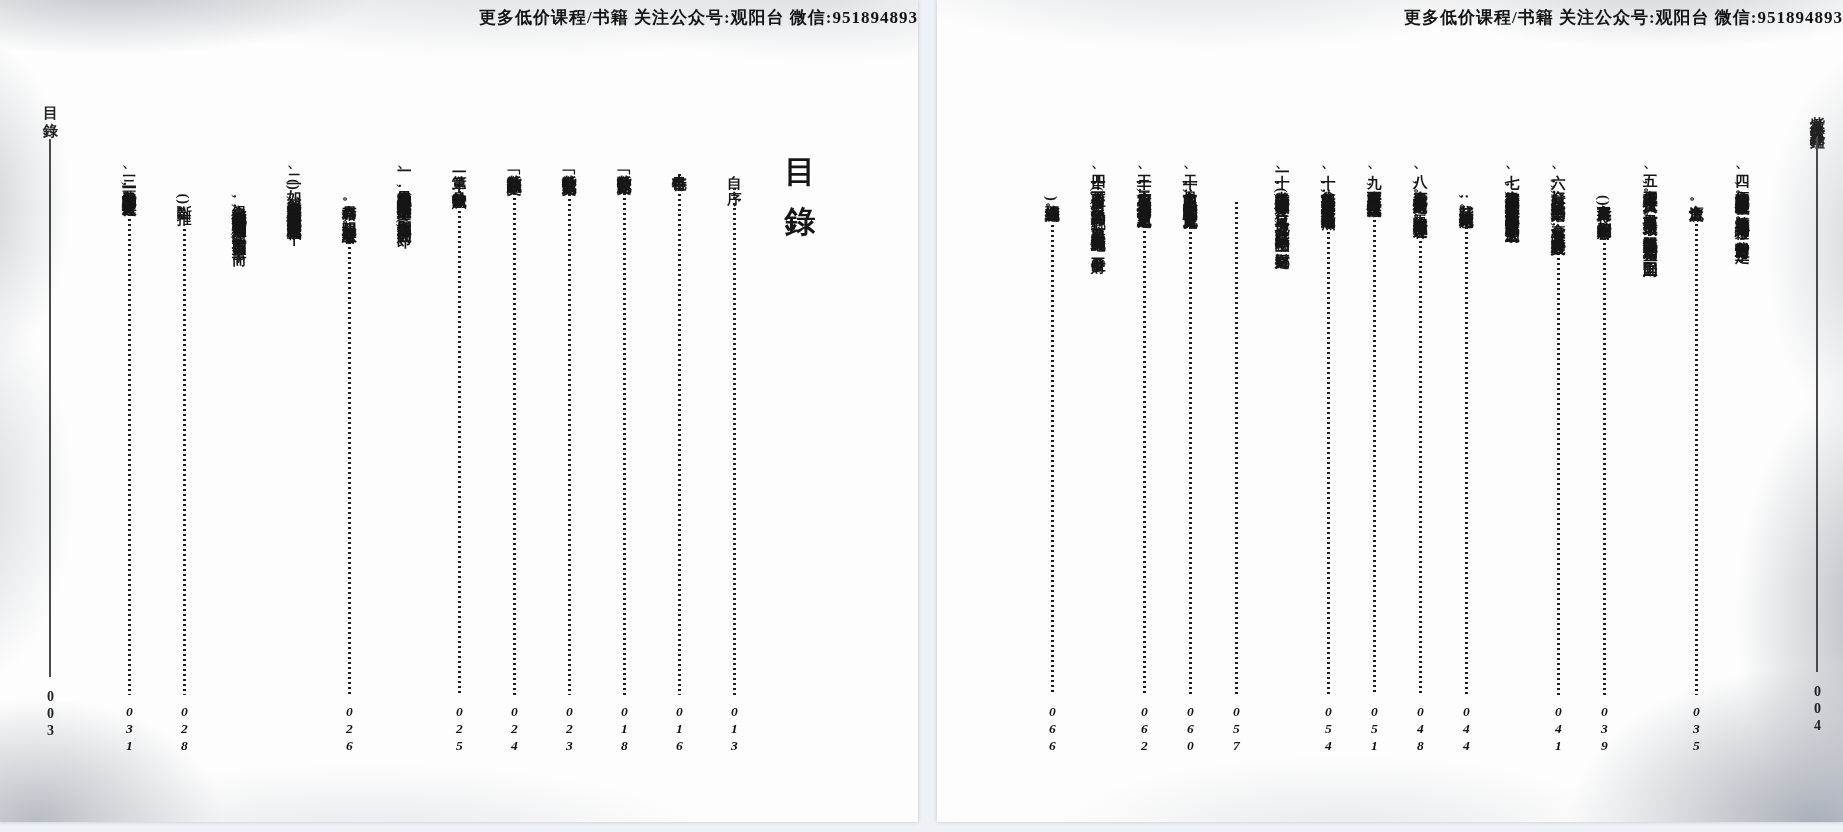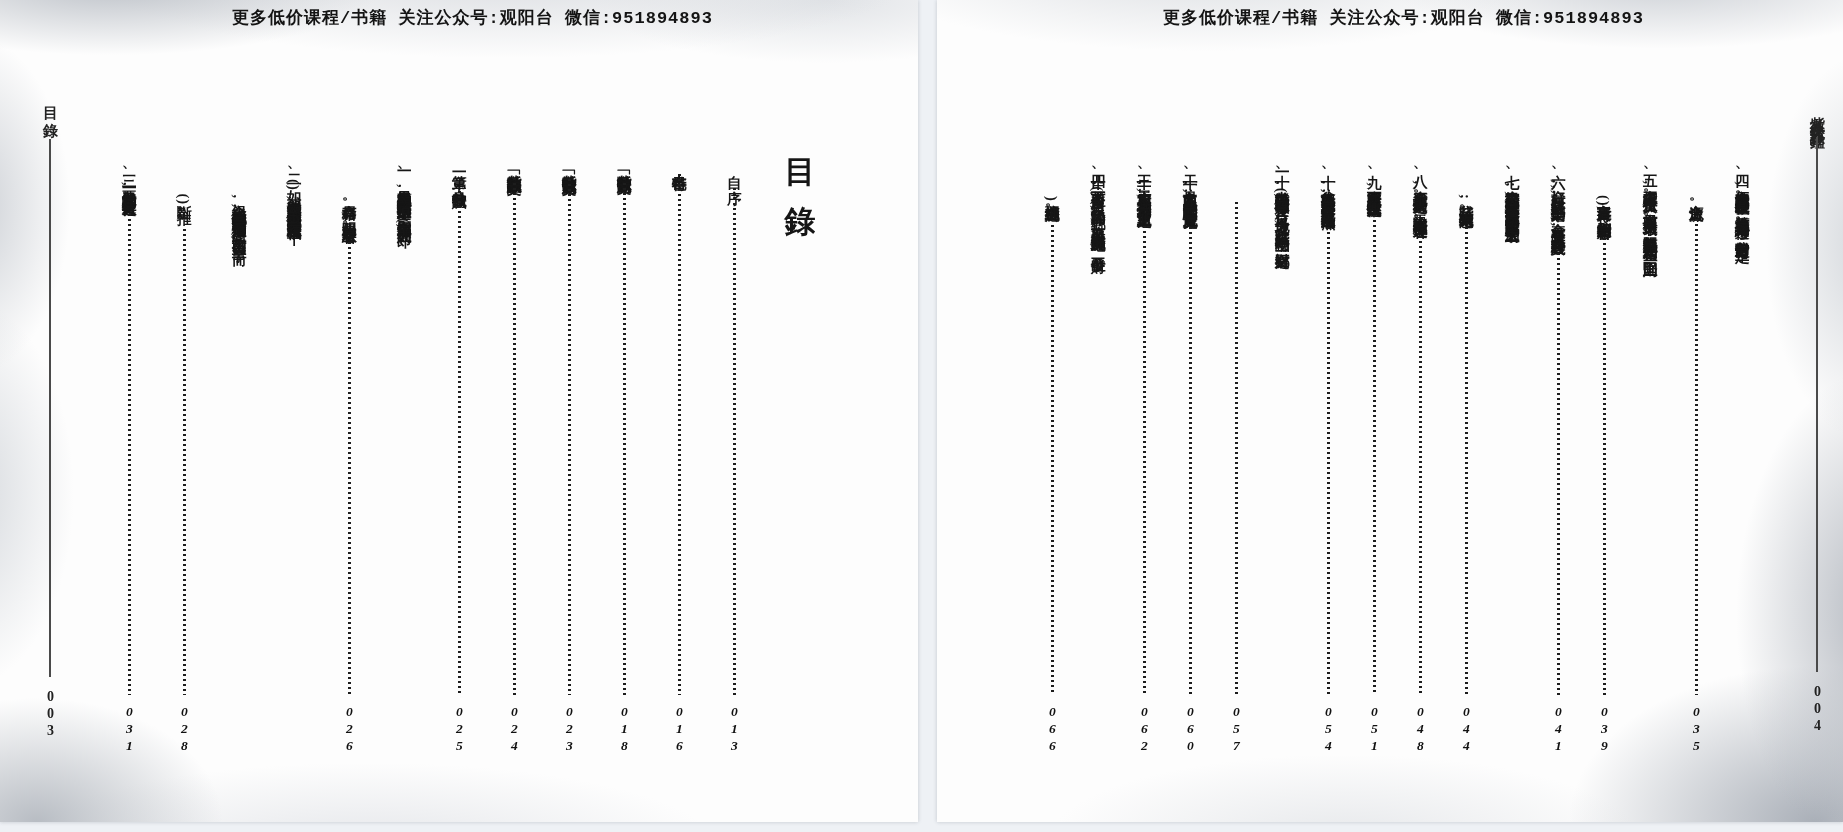--- a/index.html
+++ b/index.html
@@ -24,8 +24,8 @@
       radial-gradient(ellipse 220px 380px at 104% 75%, rgba(174,179,187,.95) 0%, rgba(174,179,187,0) 65%),
       radial-gradient(ellipse 380px 240px at 97% 100%, rgba(165,171,180,.95) 0%, rgba(165,171,180,0) 65%),
       radial-gradient(ellipse 420px 120px at 45% 102%, rgba(228,230,233,.9) 0%, rgba(228,230,233,0) 70%);}
-  .promo{position:absolute;top:6px;left:0;right:0;text-align:center;
-         font-family:Liberation Mono, monospace;
+  .promo{position:absolute;top:6px;left:0;right:0;text-align:right;
+         font-family:Liberation Serif, serif;
          font-weight:700;font-size:17px;letter-spacing:1px;color:#141414;padding-left:27px;}
   .toc-cols{position:absolute;top:163px;display:flex;flex-direction:row-reverse;
             align-items:flex-start;}

